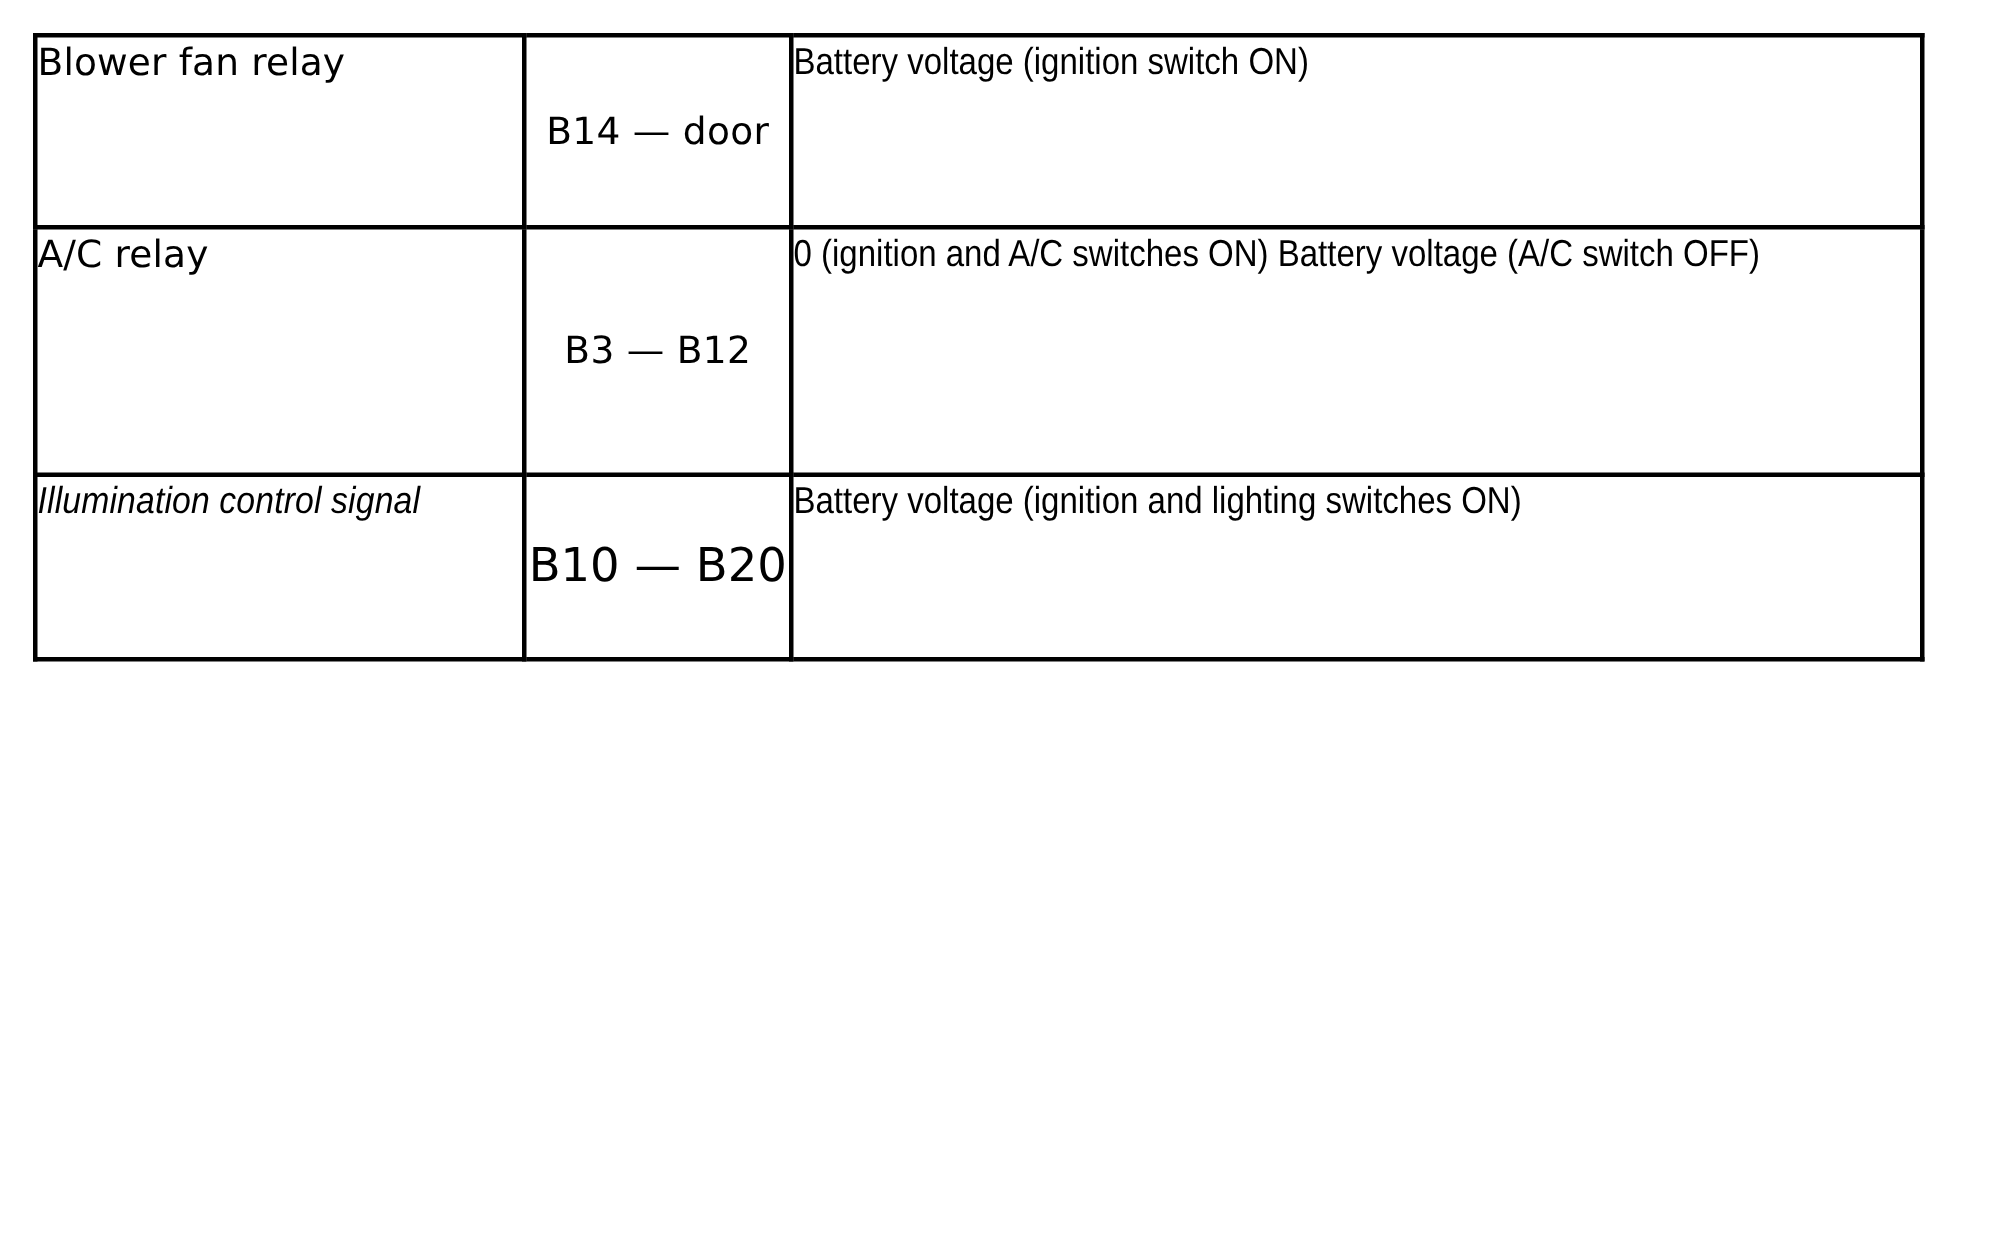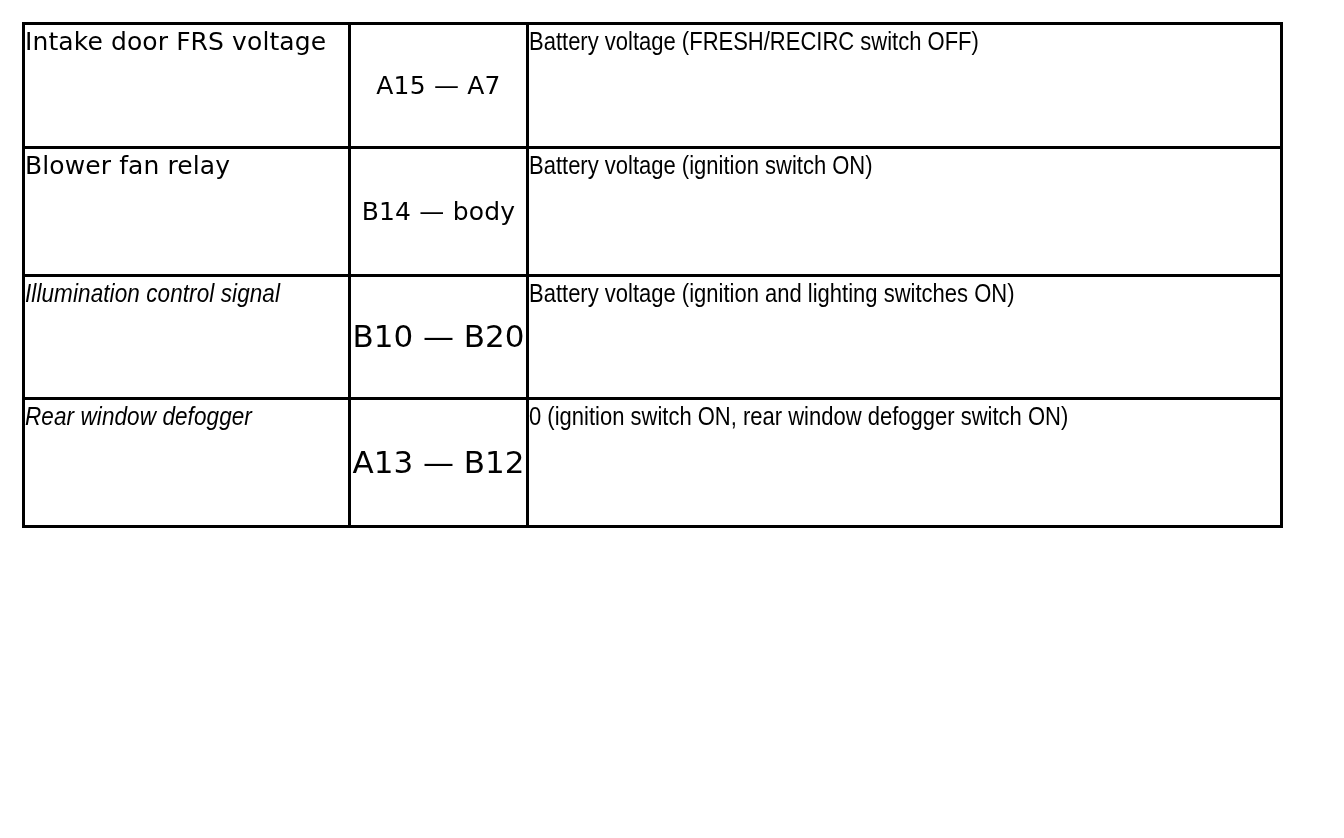--- a/index.html
+++ b/index.html
@@ -123,19 +123,6 @@
     </colgroup>
     <tbody>
 
-      <tr class="r0">
-        <td class="cell-name">
-          <span>Intake door FRS voltage</span>
-        </td>
-        <td class="cell-term">
-          <span>A15 — A7</span>
-        </td>
-        <td class="cell-cond">
-          <span class="cond-inner">
-            <span class="cond-para">Battery voltage (FRESH/RECIRC switch OFF)</span>
-          </span>
-        </td>
-      </tr>
 
 
       <tr class="r2">

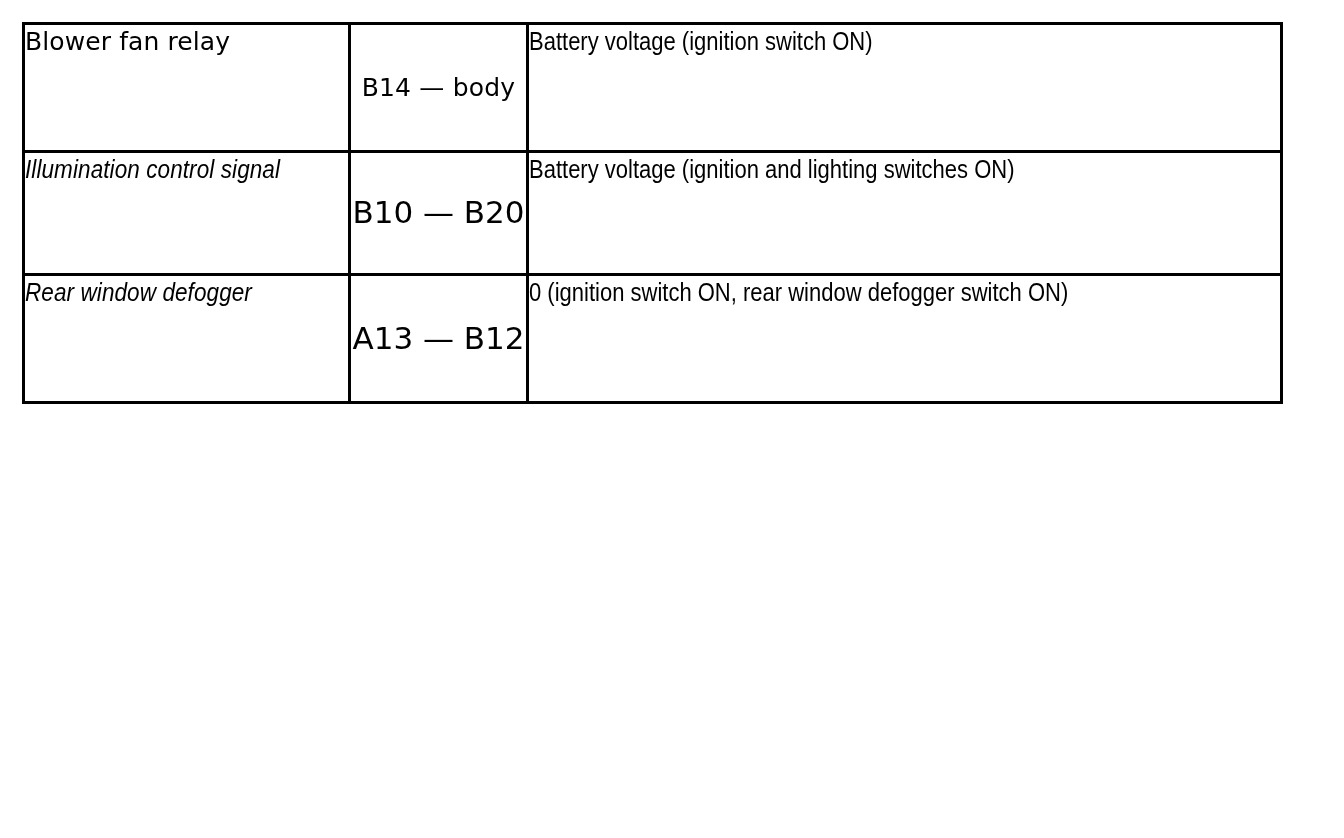--- a/index.html
+++ b/index.html
@@ -130,7 +130,7 @@
           <span>Blower fan relay</span>
         </td>
         <td class="cell-term">
-          <span>B14 — body</span>
+          <span>B14 — door</span>
         </td>
         <td class="cell-cond">
           <span class="cond-inner">

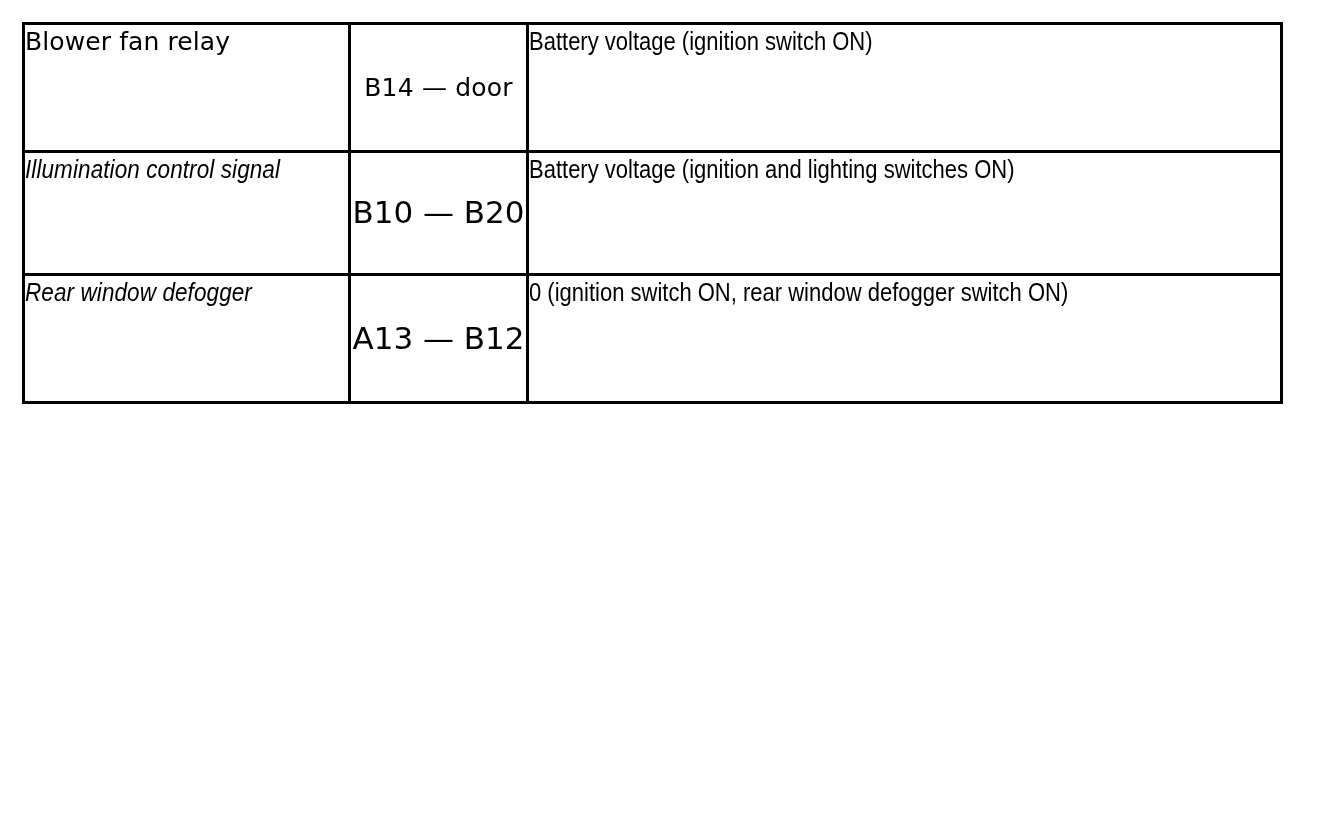--- a/index.html
+++ b/index.html
@@ -139,6 +139,20 @@
         </td>
       </tr>
 
+      <tr class="r3">
+        <td class="cell-name">
+          <span>A/C relay</span>
+        </td>
+        <td class="cell-term">
+          <span>B3 — B12</span>
+        </td>
+        <td class="cell-cond">
+          <span class="cond-inner">
+            <span class="cond-para">0 (ignition and A/C switches ON)</span>
+            <span class="cond-para">Battery voltage (A/C switch OFF)</span>
+          </span>
+        </td>
+      </tr>
 
       <tr class="r4">
         <td class="cell-name narrow">

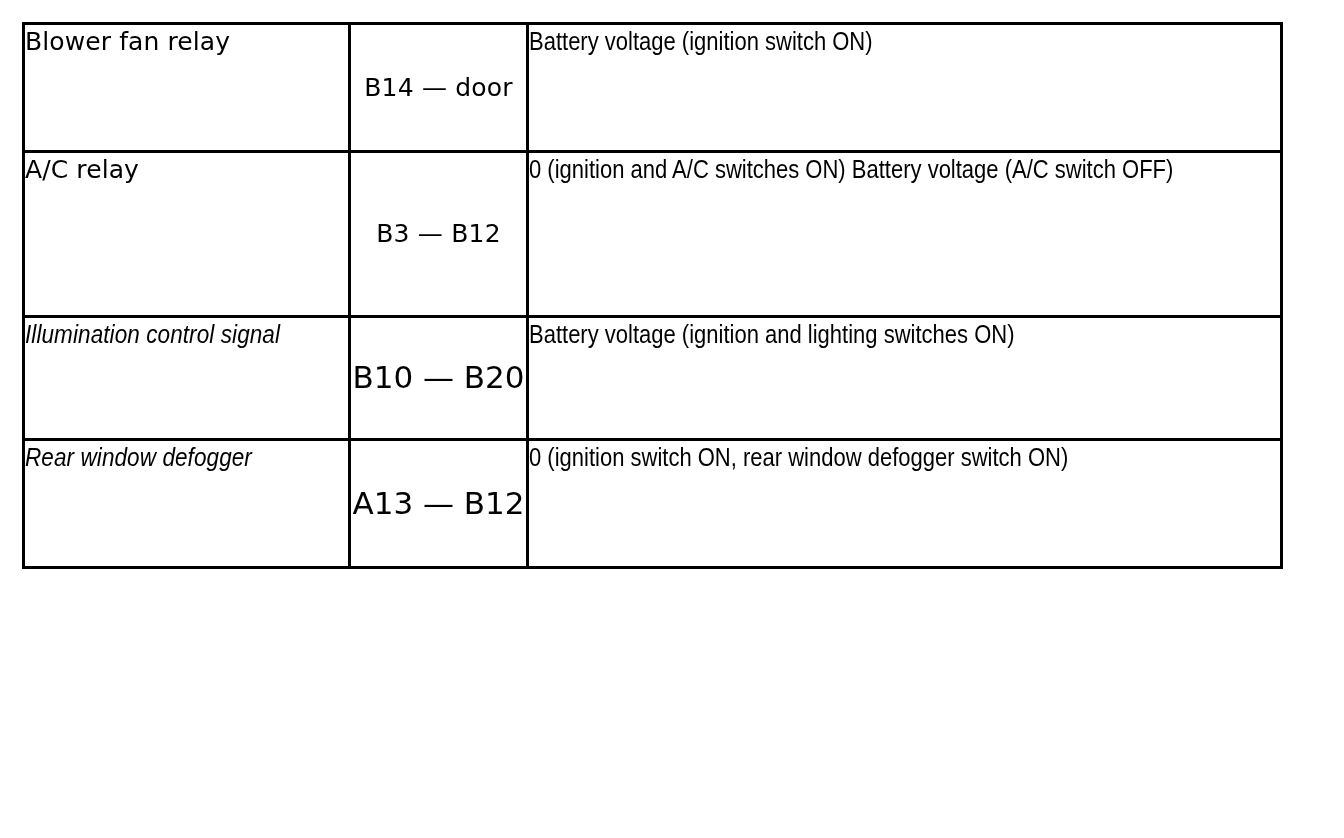--- a/index.html
+++ b/index.html
@@ -168,19 +168,6 @@
         </td>
       </tr>
 
-      <tr class="r5">
-        <td class="cell-name narrow">
-          <span class="name-inner">Rear window defogger</span>
-        </td>
-        <td class="cell-term wide">
-          <span>A13 — B12</span>
-        </td>
-        <td class="cell-cond">
-          <span class="cond-inner">
-            <span class="cond-para">0 (ignition switch ON, rear window defogger switch ON)</span>
-          </span>
-        </td>
-      </tr>
 
     </tbody>
   </table>

